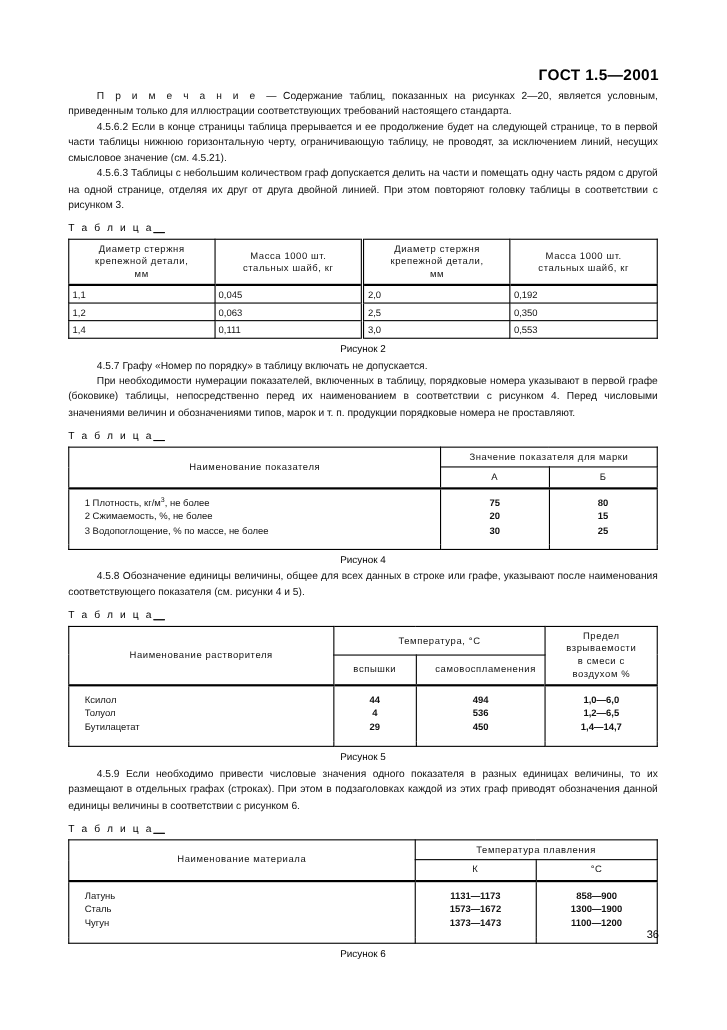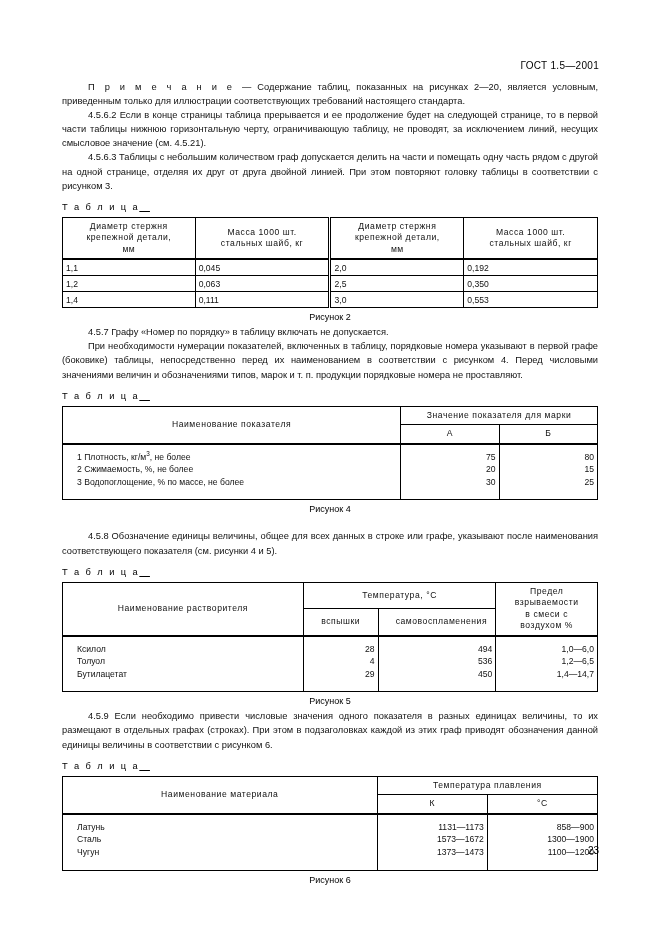--- a/index.html
+++ b/index.html
@@ -32,8 +32,8 @@
     position: absolute;
     right: 62px;
     top: 60px;
-    font-size: 10px;
-    font-weight: normal;
+    font-size: 14px;
+    font-weight: bold;
     letter-spacing: 0.3px;
     white-space: nowrap;
   }

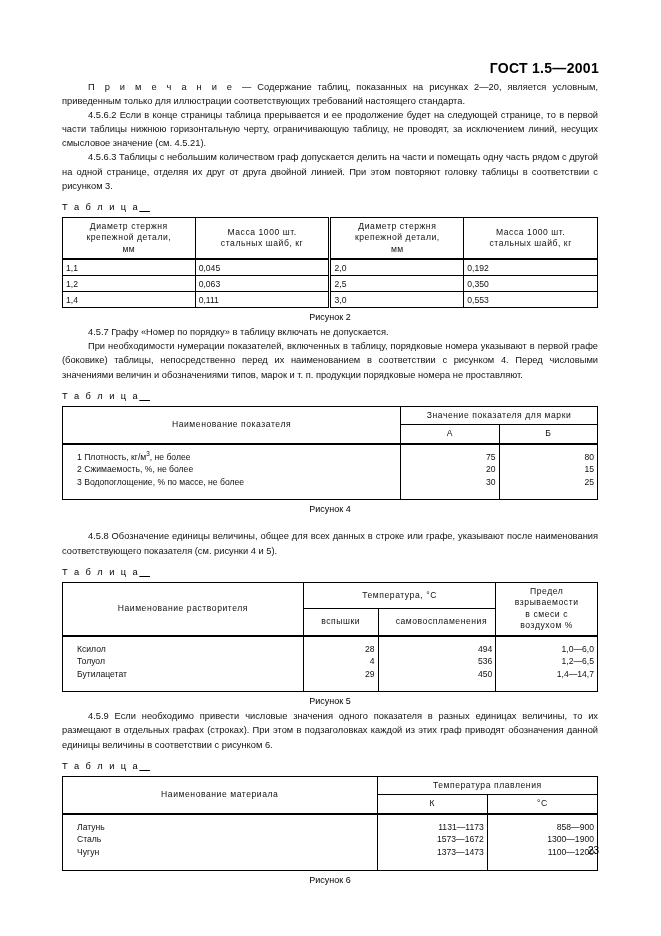--- a/index.html
+++ b/index.html
@@ -121,7 +121,8 @@
   table.gost .blk-c {
     padding: 6px 3px 7px 3px;
     line-height: 12.6px;
-    text-align: right;
+    text-align: center;
+    font-weight: bold;
   }
 
   sup.sup3 { font-size: 6.4px; vertical-align: super; line-height: 0; }

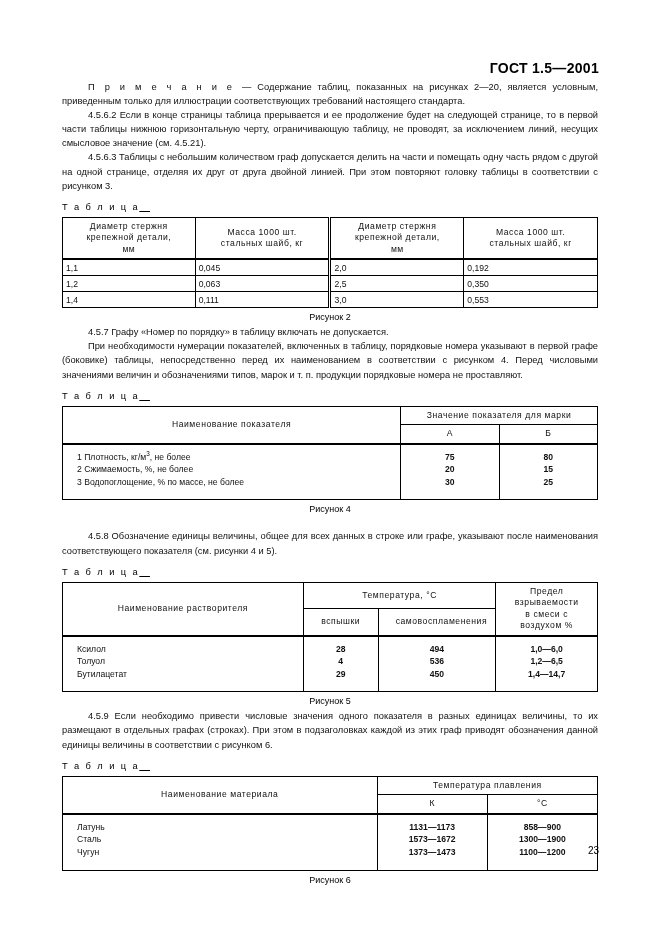--- a/index.html
+++ b/index.html
@@ -259,7 +259,7 @@
 
       <div class="fig-caption">Рисунок 4</div>
 
-      <p class="para" style="margin-top:15px">4.5.8 Обозначение единицы величины, общее для всех данных в строке или графе, указывают после наименования соответствующего показателя (см. рисунки 4 и 5).</p>
+      <p class="para" style="margin-top:2px">4.5.8 Обозначение единицы величины, общее для всех данных в строке или графе, указывают после наименования соответствующего показателя (см. рисунки 4 и 5).</p>
 
       <div class="tbl-label"><span>Т а б л и ц а</span><span class="und">__</span></div>
 

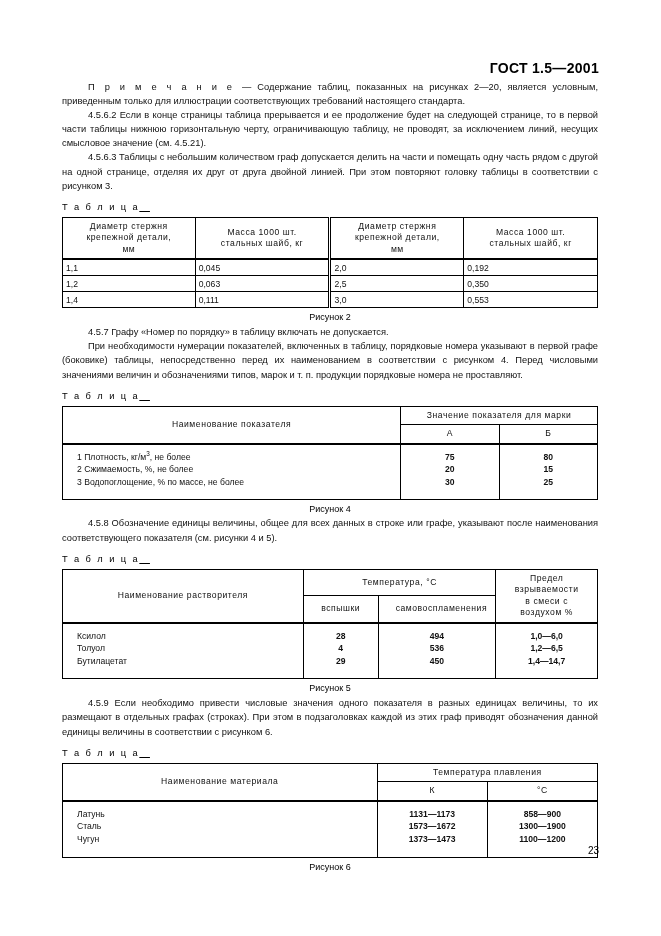--- a/index.html
+++ b/index.html
@@ -293,7 +293,7 @@
                 <div class="blk" style="padding-top:0">Бутилацетат</div>
               </td>
               <td style="border-top:none;border-bottom:none">
-                <div class="blk-c" style="padding-bottom:0">28</div>
+                <div class="blk-c" style="padding-bottom:0">44</div>
                 <div class="blk-c" style="padding-top:0;padding-bottom:0">4</div>
                 <div class="blk-c" style="padding-top:0">29</div>
               </td>

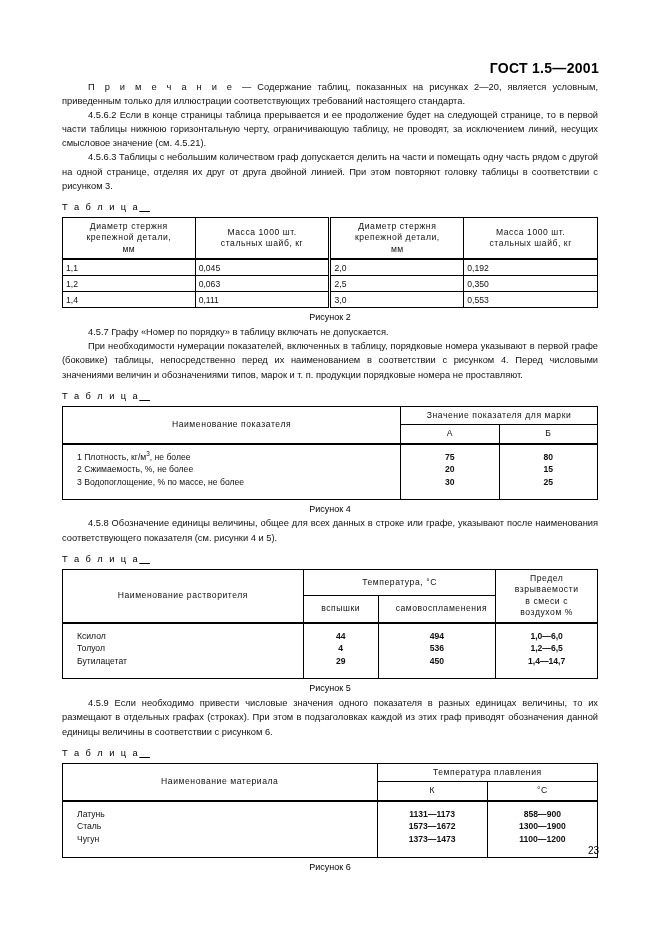--- a/index.html
+++ b/index.html
@@ -372,7 +372,7 @@
 
     </div>
 
-    <div class="page-num">23</div>
+    <div class="page-num">36</div>
 
   </div>
 </div>

